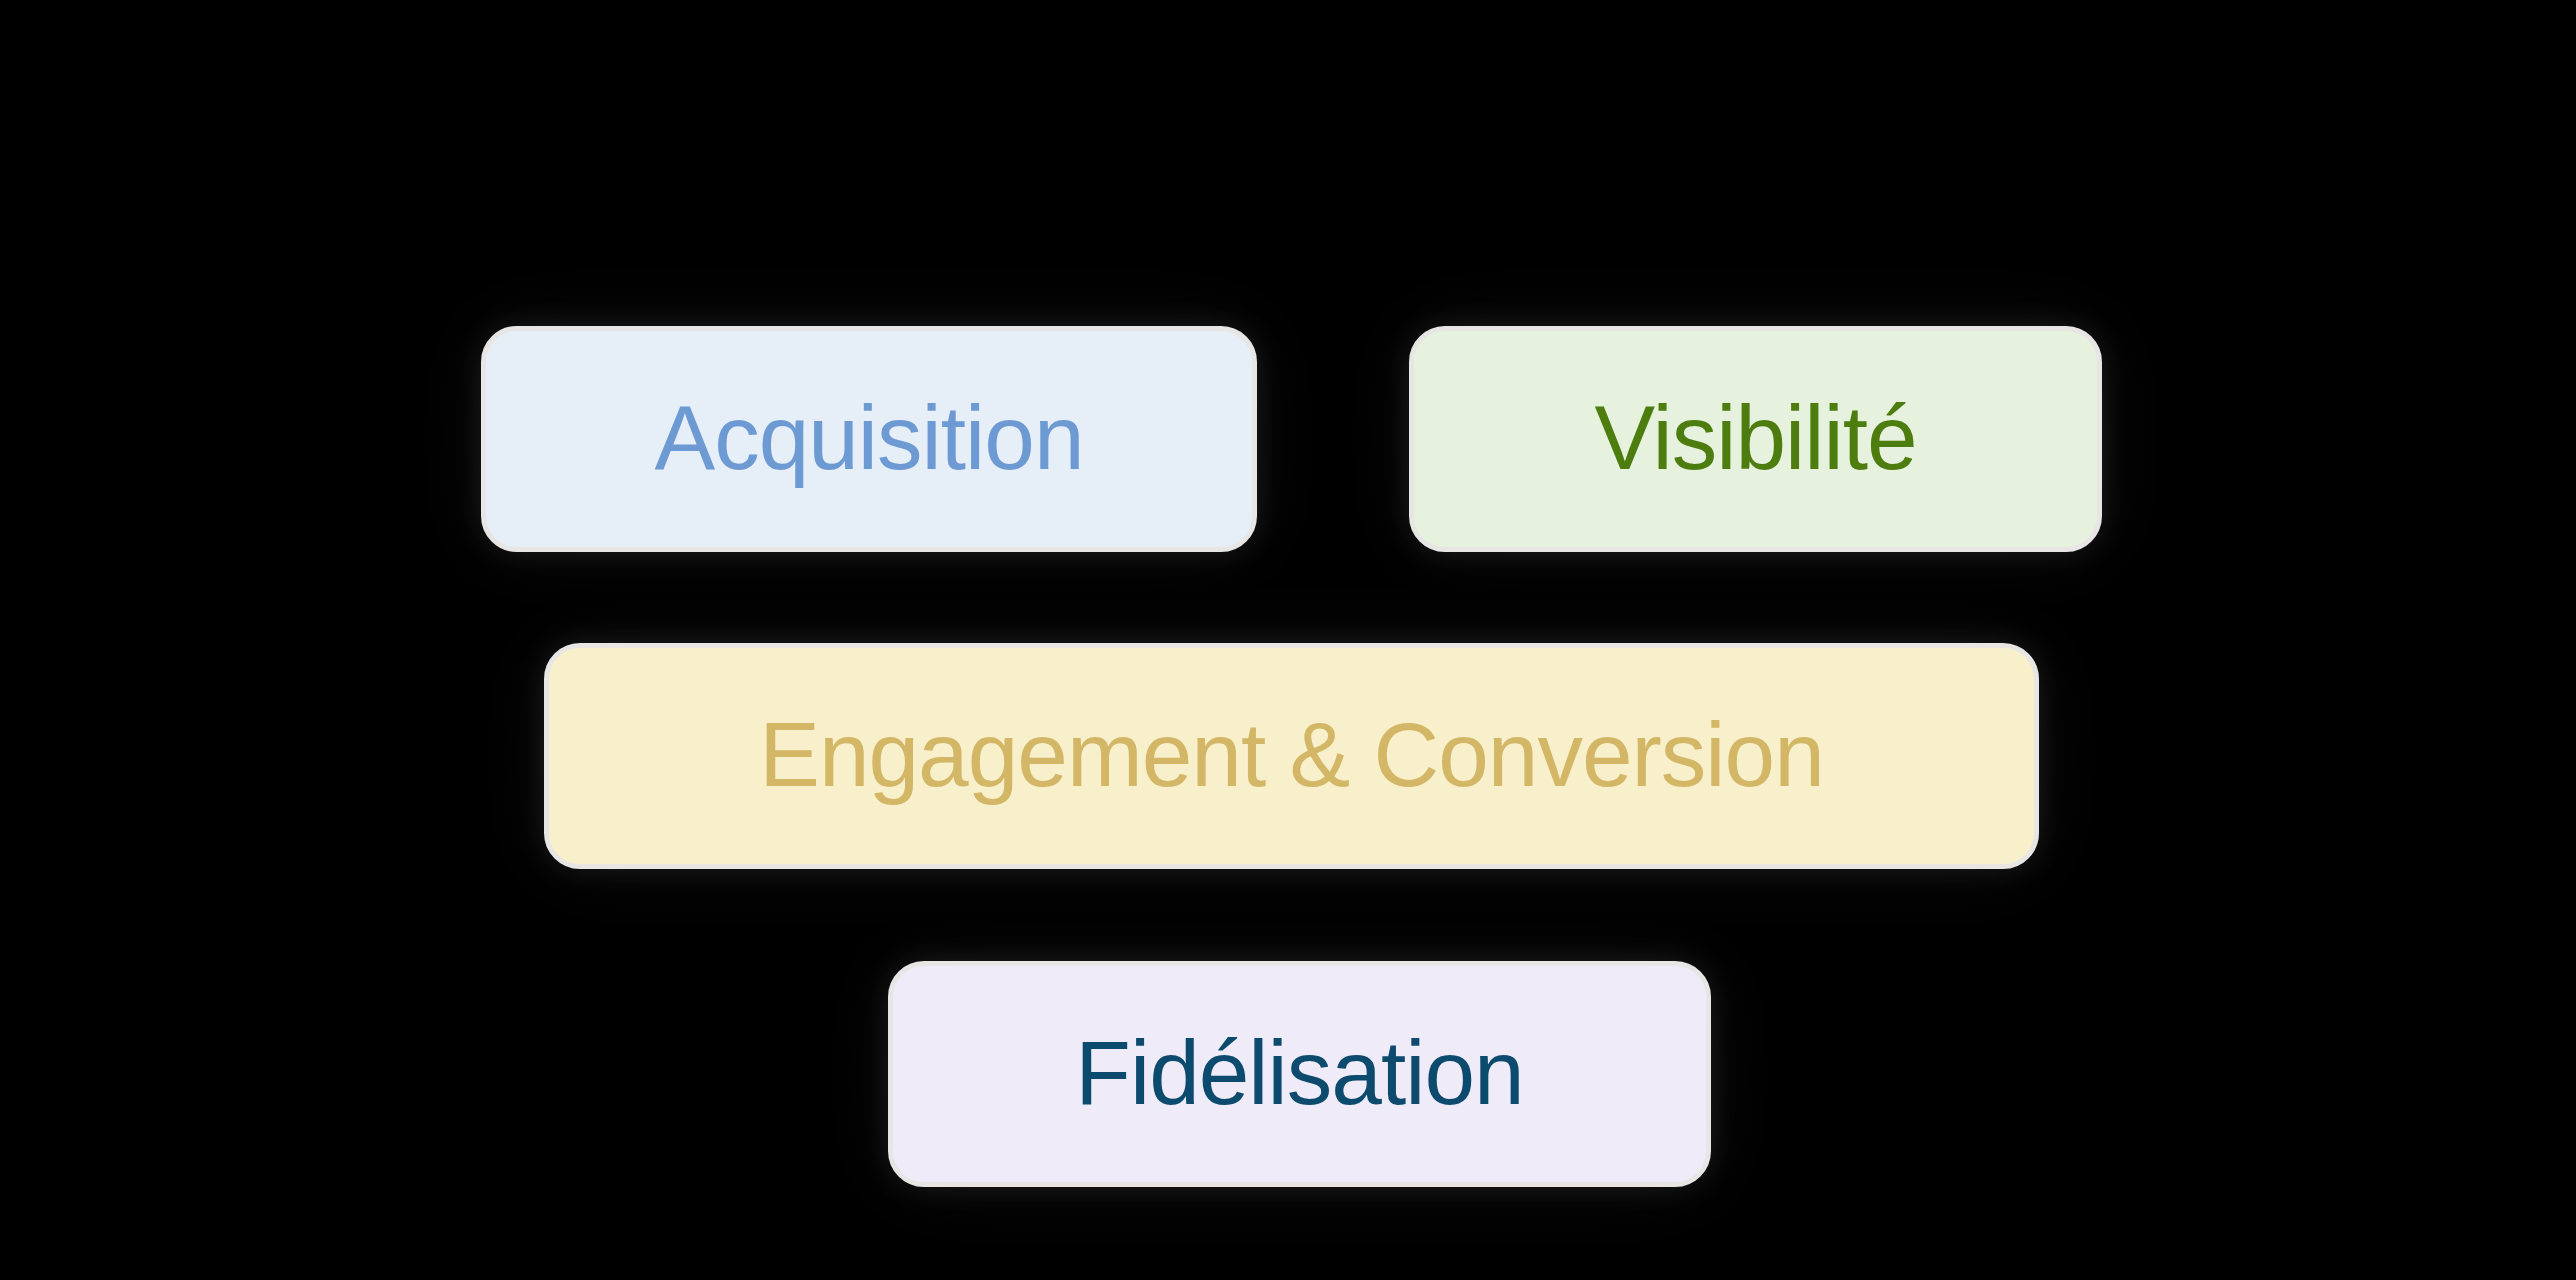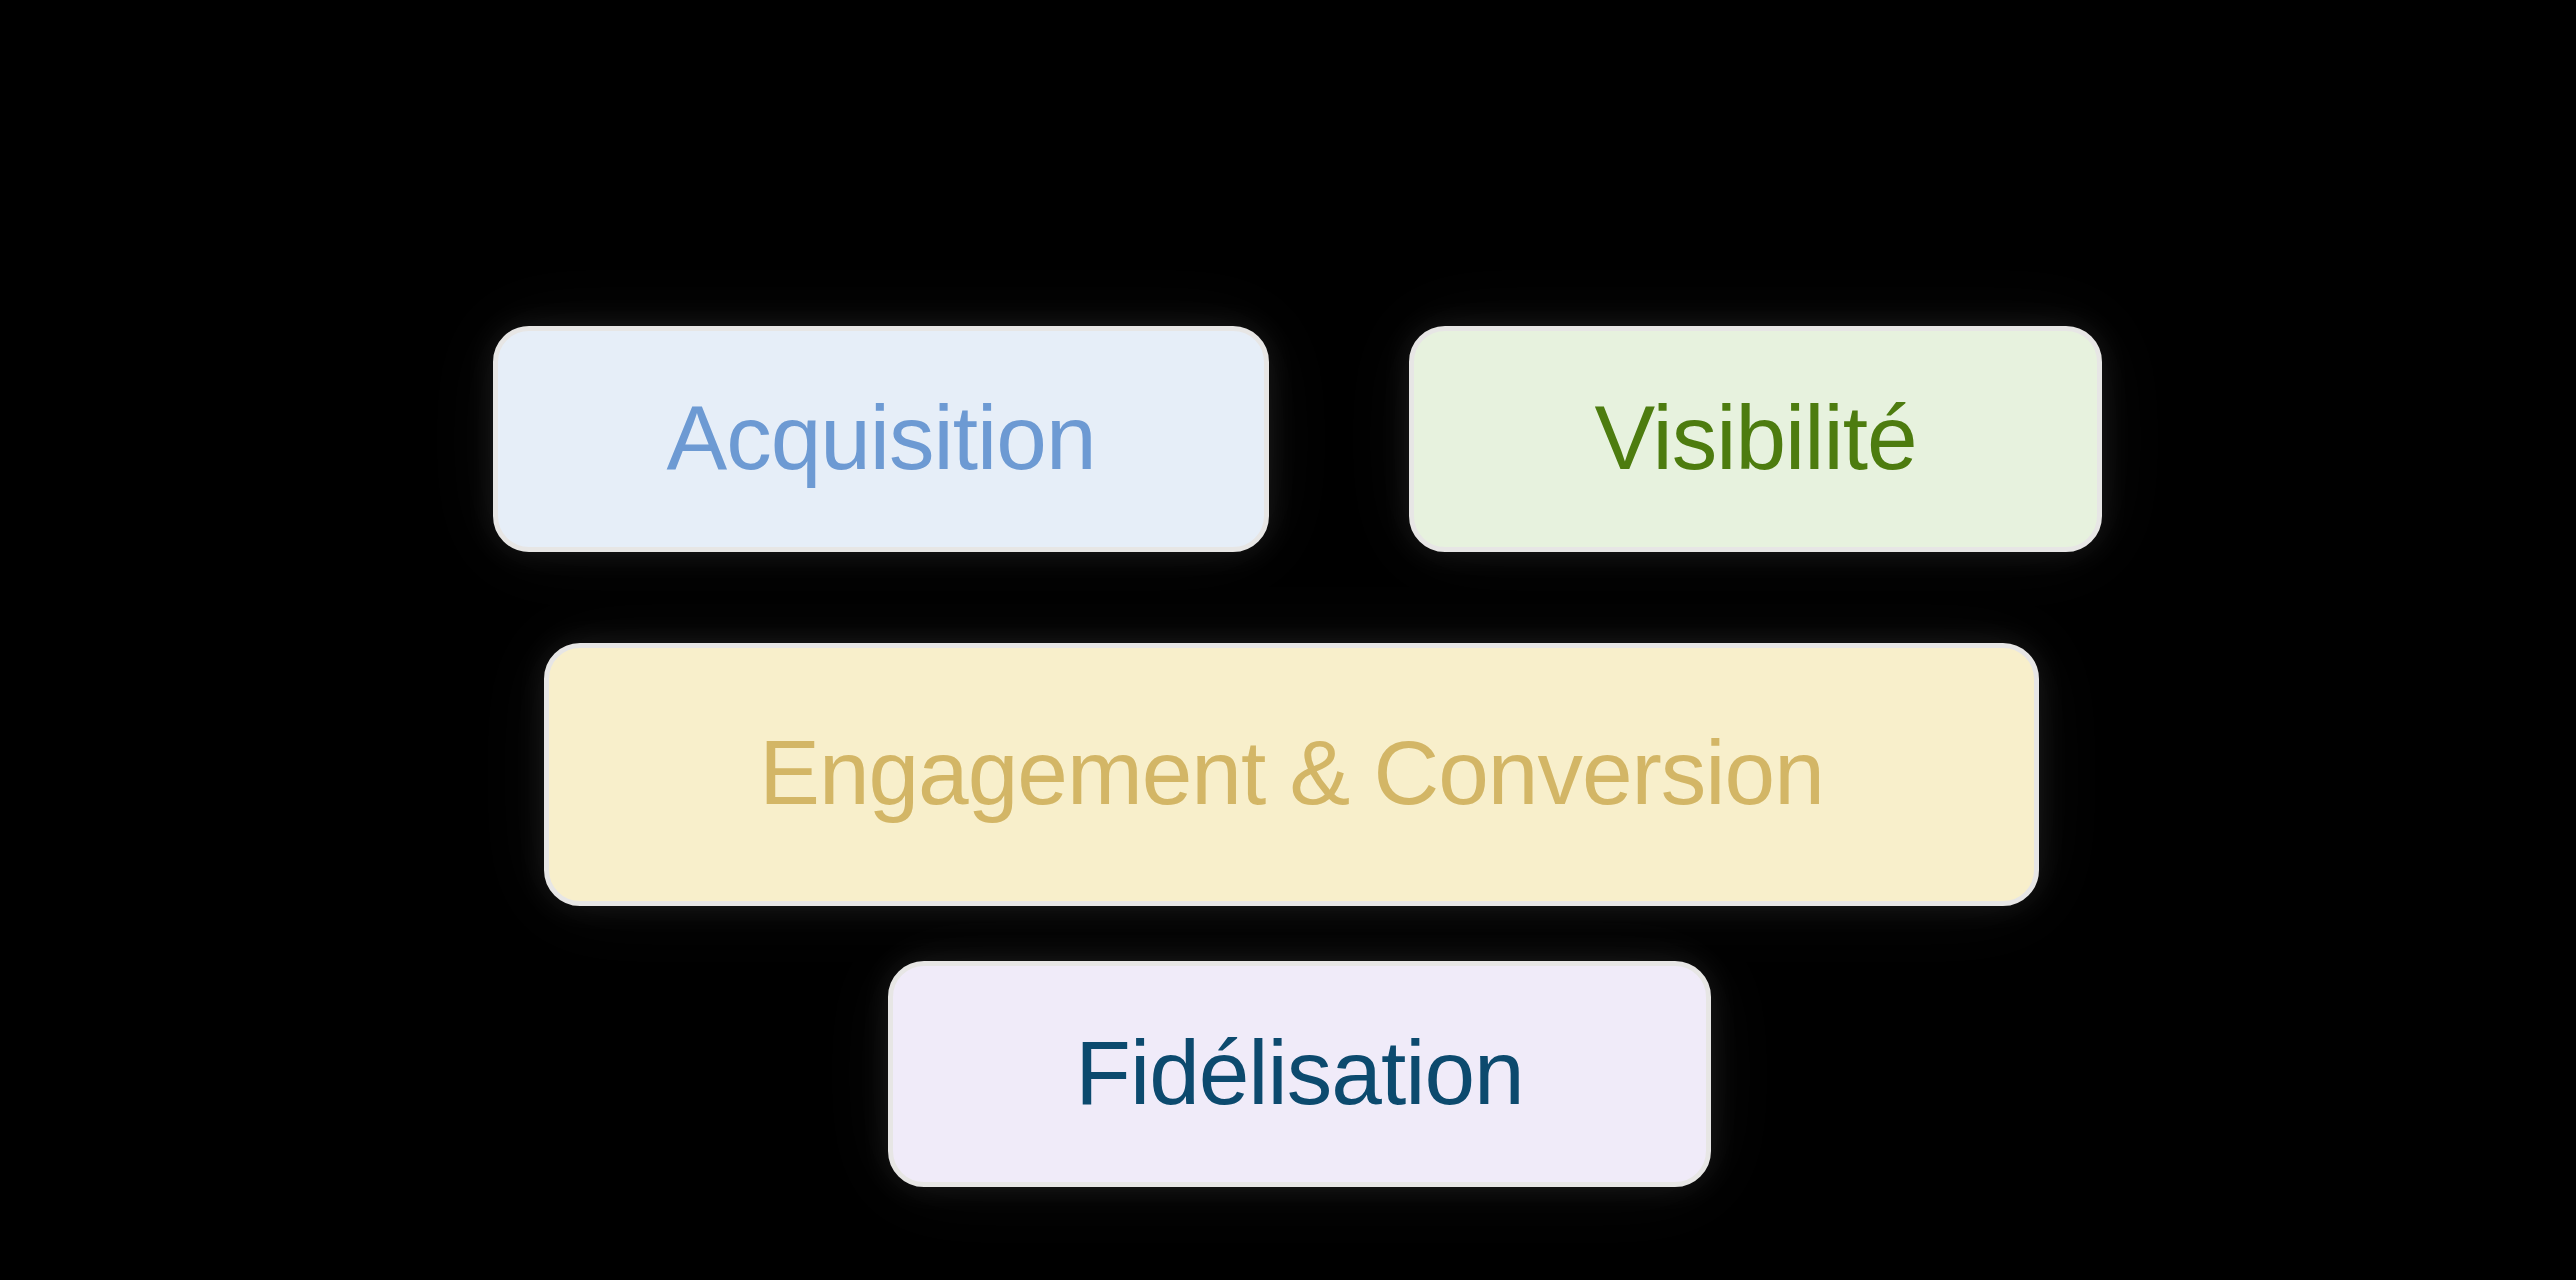--- a/index.html
+++ b/index.html
@@ -37,7 +37,7 @@
 
 <div class="canvas" id="canvas" style="width: 2576px; height: 1280px; background: rgb(0, 0, 0);">
 
-<div class="node" style="left: 481px; top: 326px; width: 776px; height: 226px; background: rgb(230, 238, 248); border-color: rgb(231, 230, 229); margin-left: 12px;">
+<div class="node" style="left: 481px; top: 326px; width: 776px; height: 226px; background: rgb(230, 238, 248); border-color: rgb(231, 230, 229);">
       <span class="node-label" style="color: rgb(109, 154, 211);">Acquisition</span>
     </div>
     <div class="node" style="left: 1409px; top: 326px; width: 693px; height: 226px; background: rgb(231, 242, 222); border-color: rgb(231, 230, 229);">

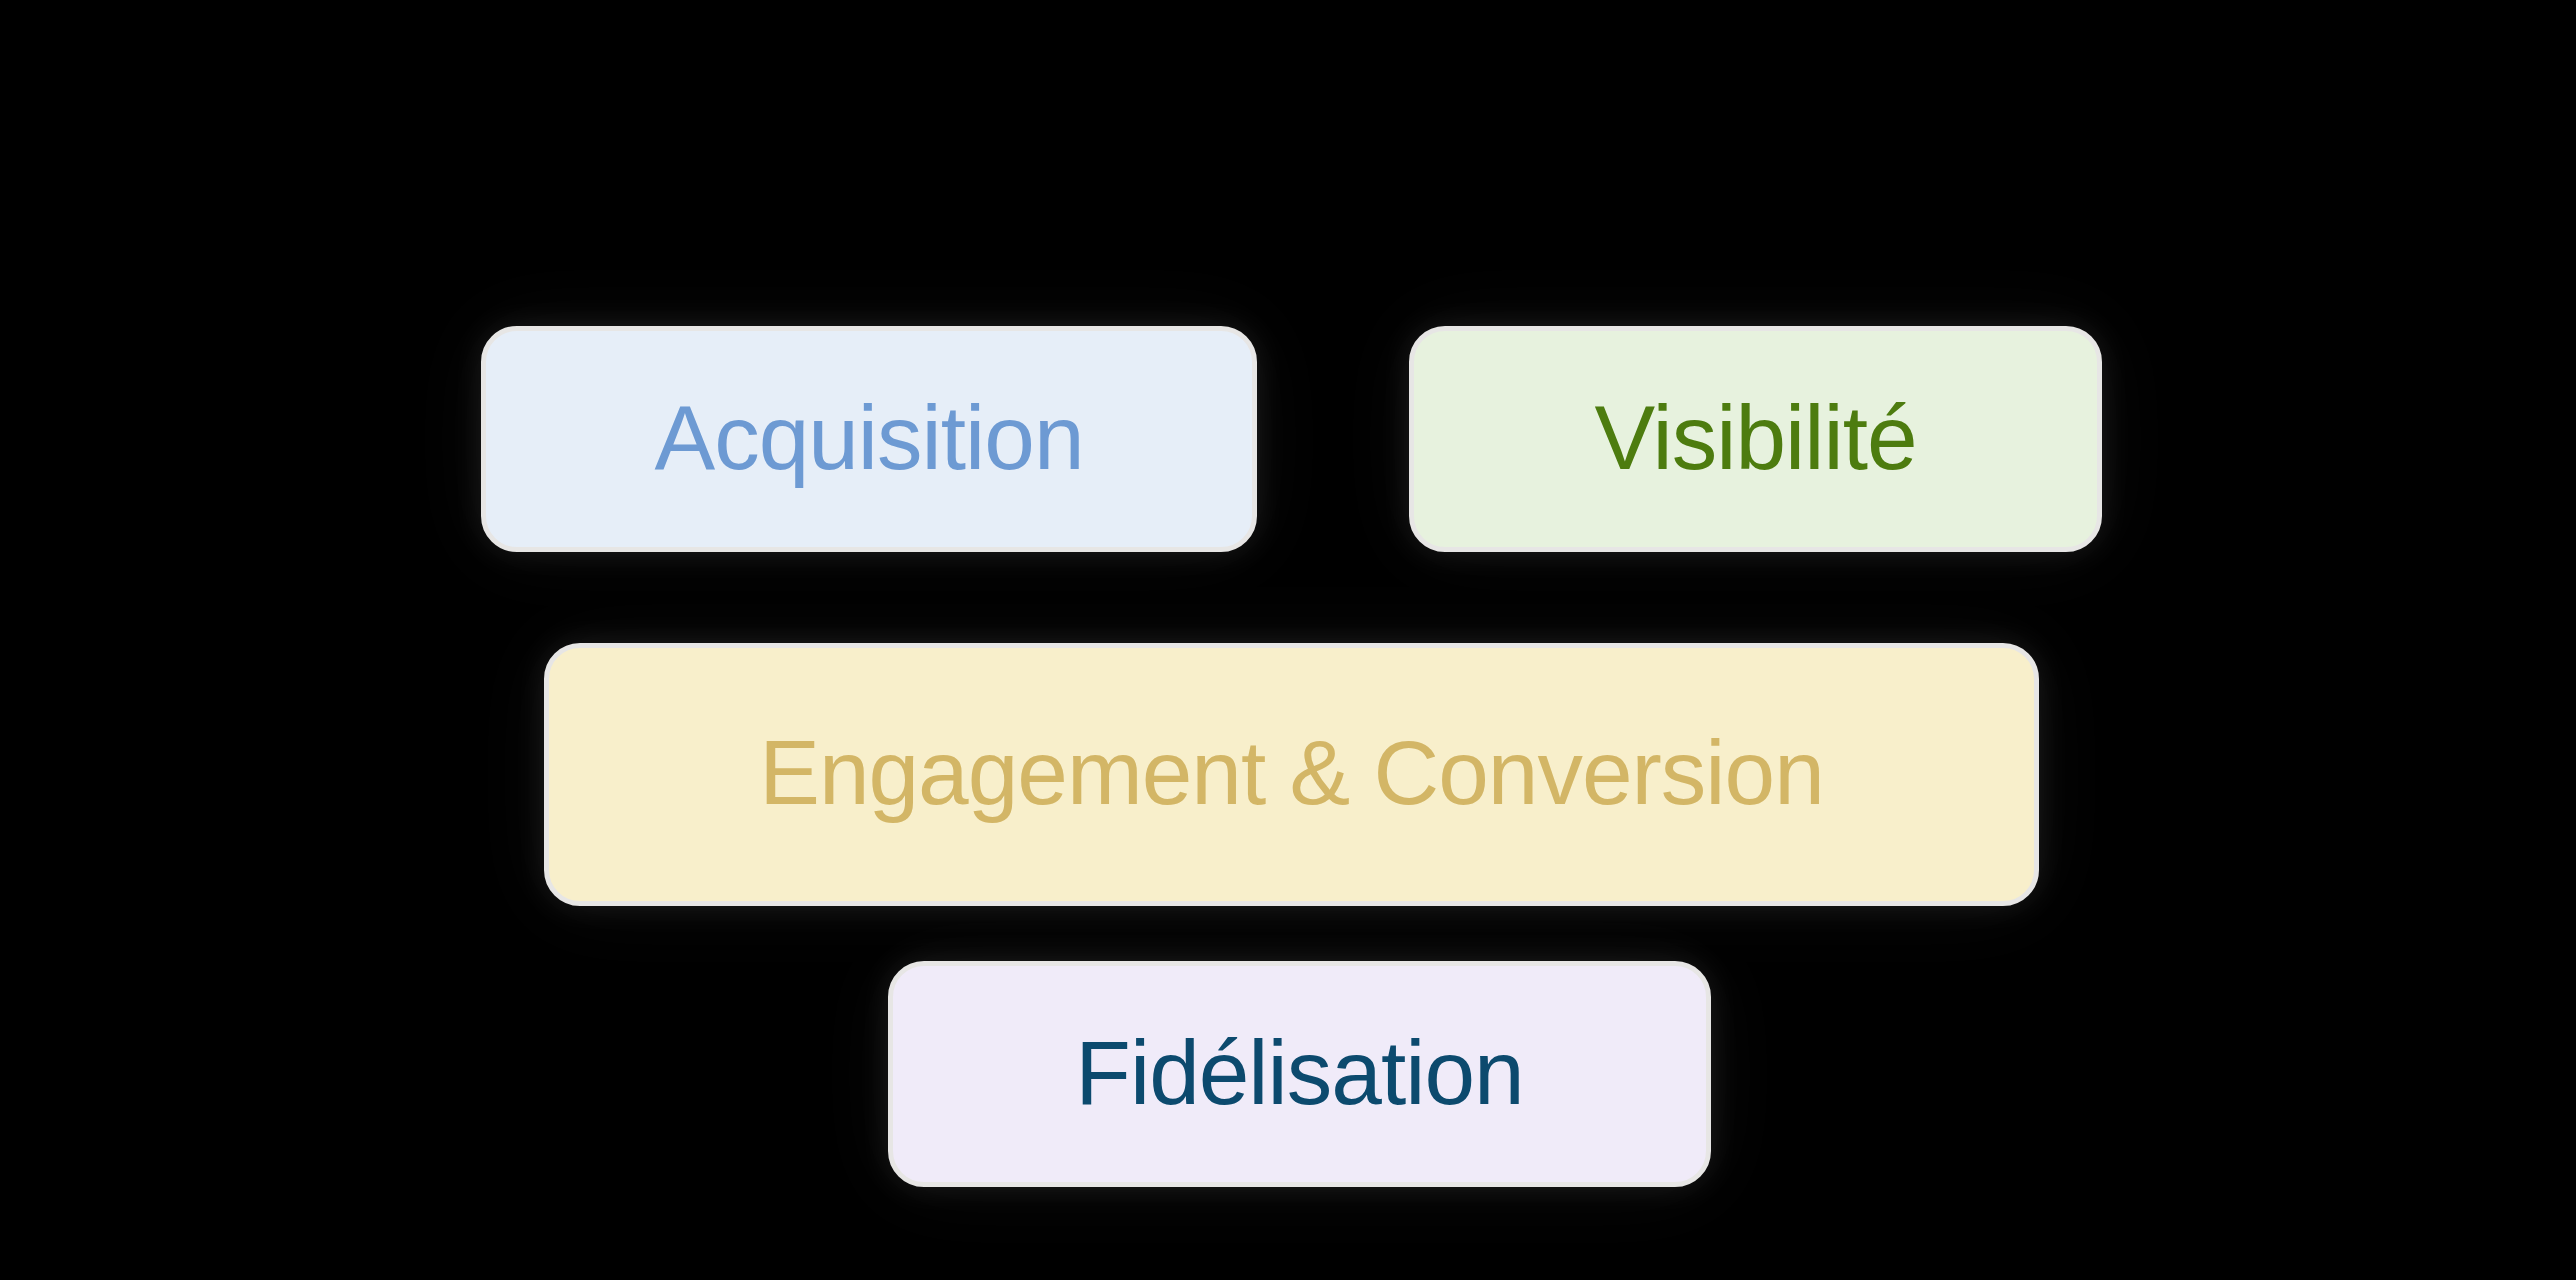--- a/index.html
+++ b/index.html
@@ -43,7 +43,7 @@
     <div class="node" style="left: 1409px; top: 326px; width: 693px; height: 226px; background: rgb(231, 242, 222); border-color: rgb(231, 230, 229);">
       <span class="node-label" style="color: #4d7c0f;">Visibilité</span>
     </div>
-    <div class="node" style="left: 544px; top: 643px; width: 1495px; height: 263px; background: rgb(248, 239, 203); border-color: rgb(231, 230, 229);">
+    <div class="node" style="left: 544px; top: 643px; width: 1495px; height: 226px; background: rgb(248, 239, 203); border-color: rgb(231, 230, 229);">
       <span class="node-label" style="color: rgb(211, 182, 102);">Engagement &amp; Conversion</span>
     </div>
     <div class="node" style="left: 888px; top: 961px; width: 823px; height: 226px; background: rgb(240, 235, 249); border-color: rgb(231, 230, 229);">

